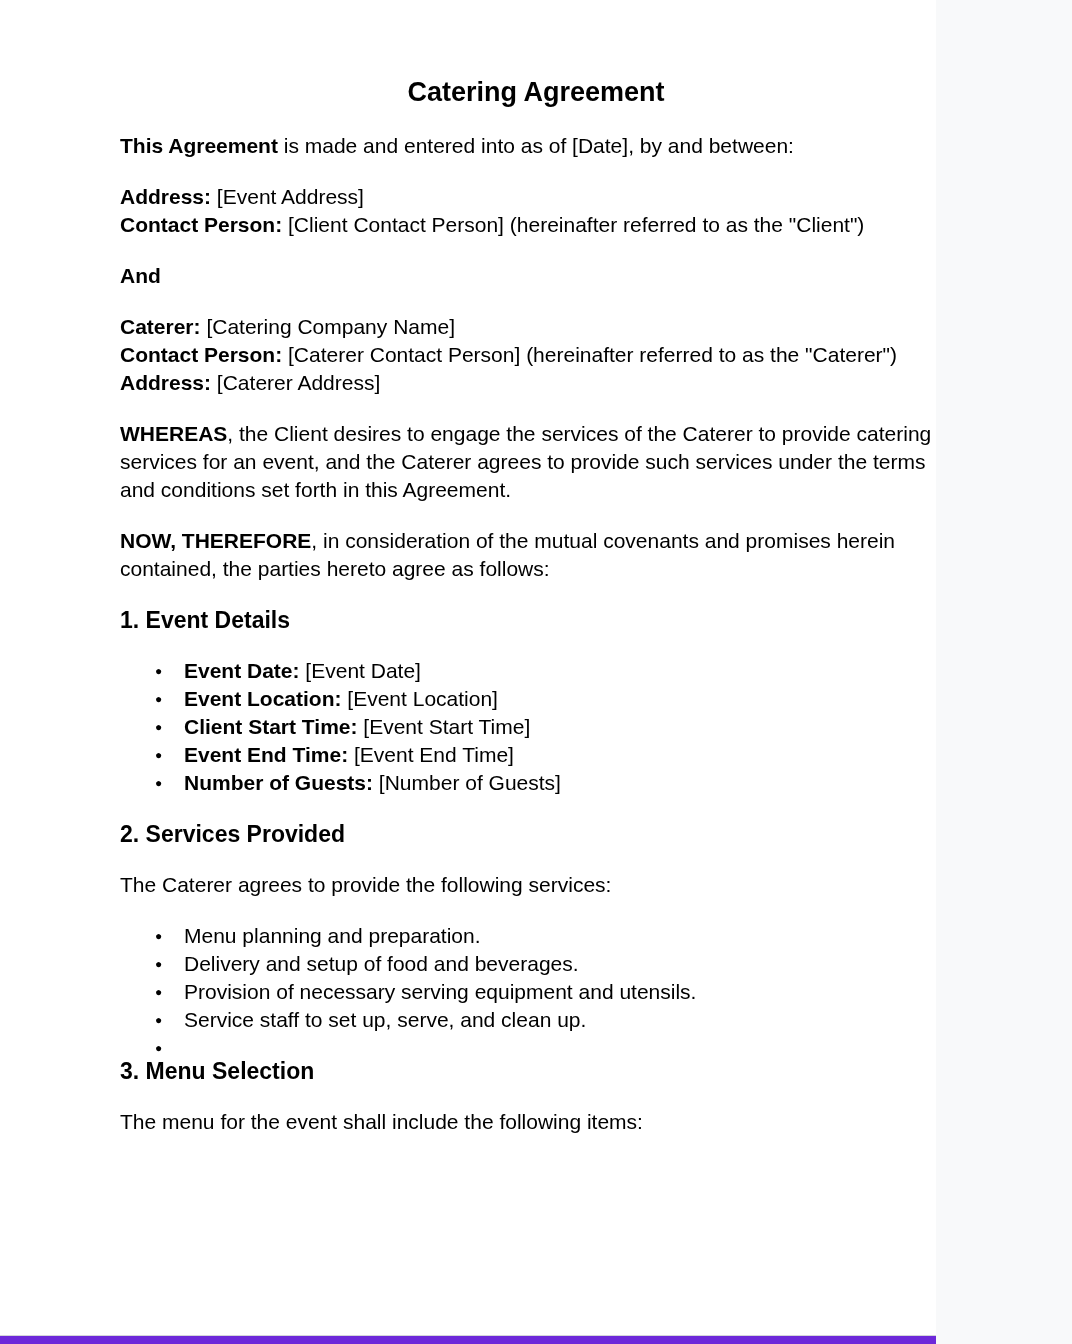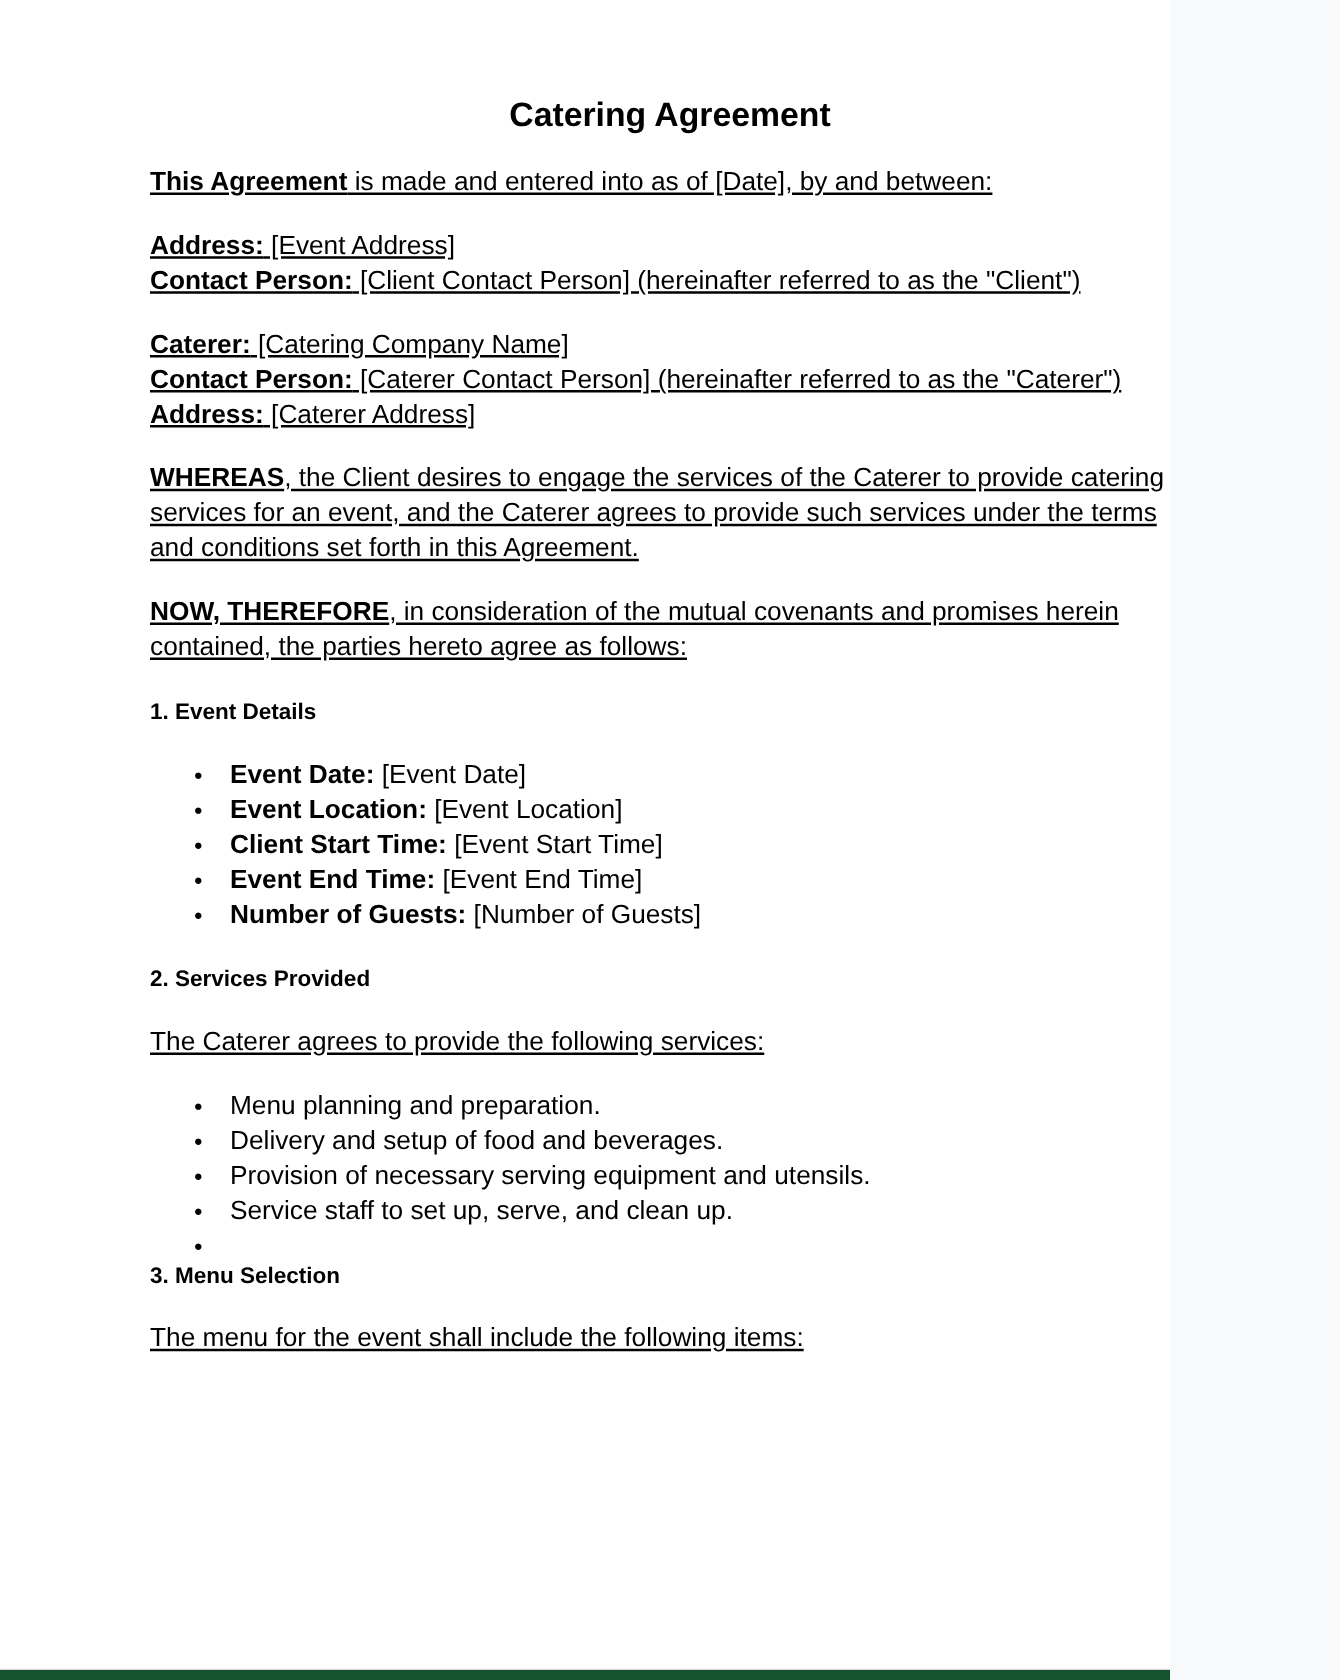--- a/index.html
+++ b/index.html
@@ -13,7 +13,7 @@
     width: 936px;
     height: 1344px;
     overflow: hidden;
-    background: #14532d;
+    background: #6d28d9;
   }
   .page {
     position: relative;

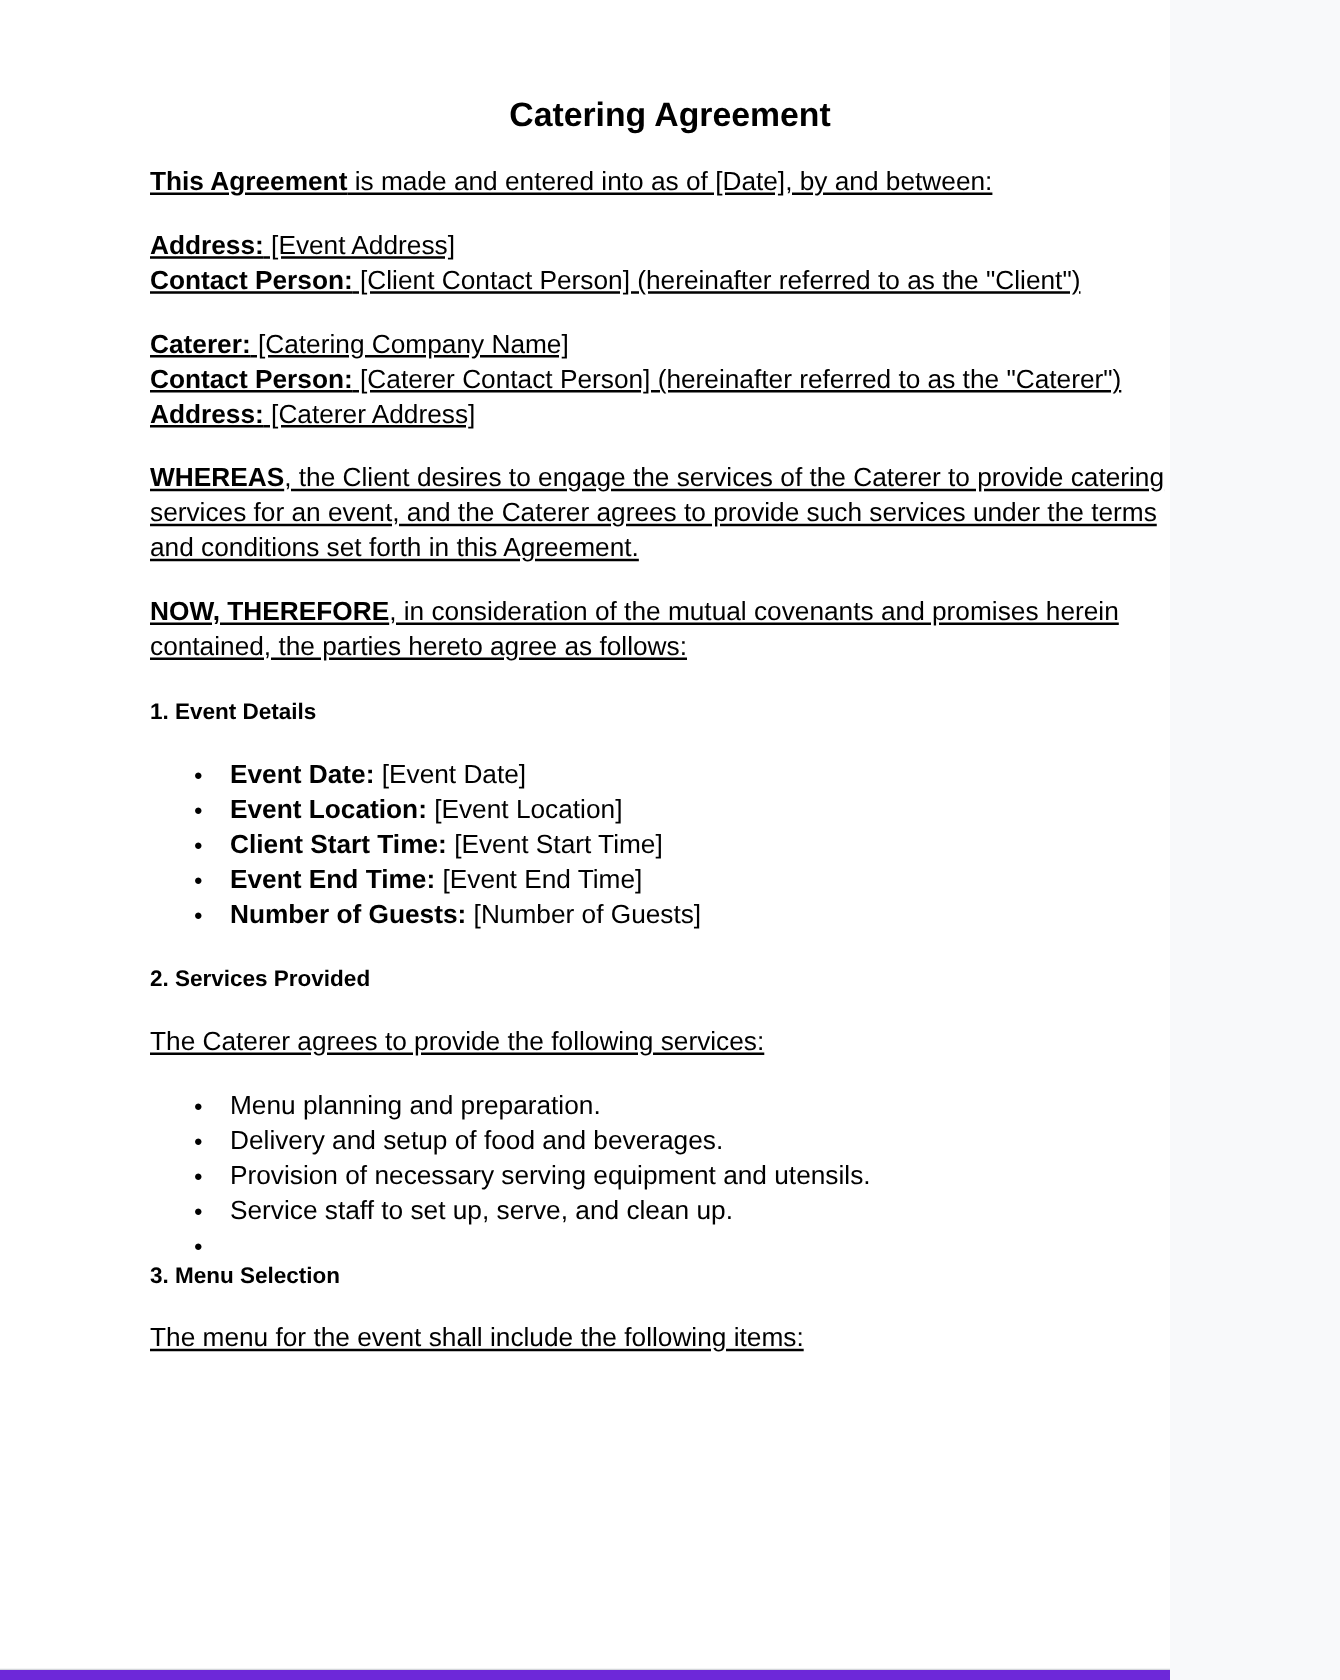--- a/index.html
+++ b/index.html
@@ -38,7 +38,6 @@
   }
   .para {
     margin: 0 0 23px 0;
-    text-decoration: underline;
   }
   .para .line { white-space: normal; }
   .b { font-weight: bold; }

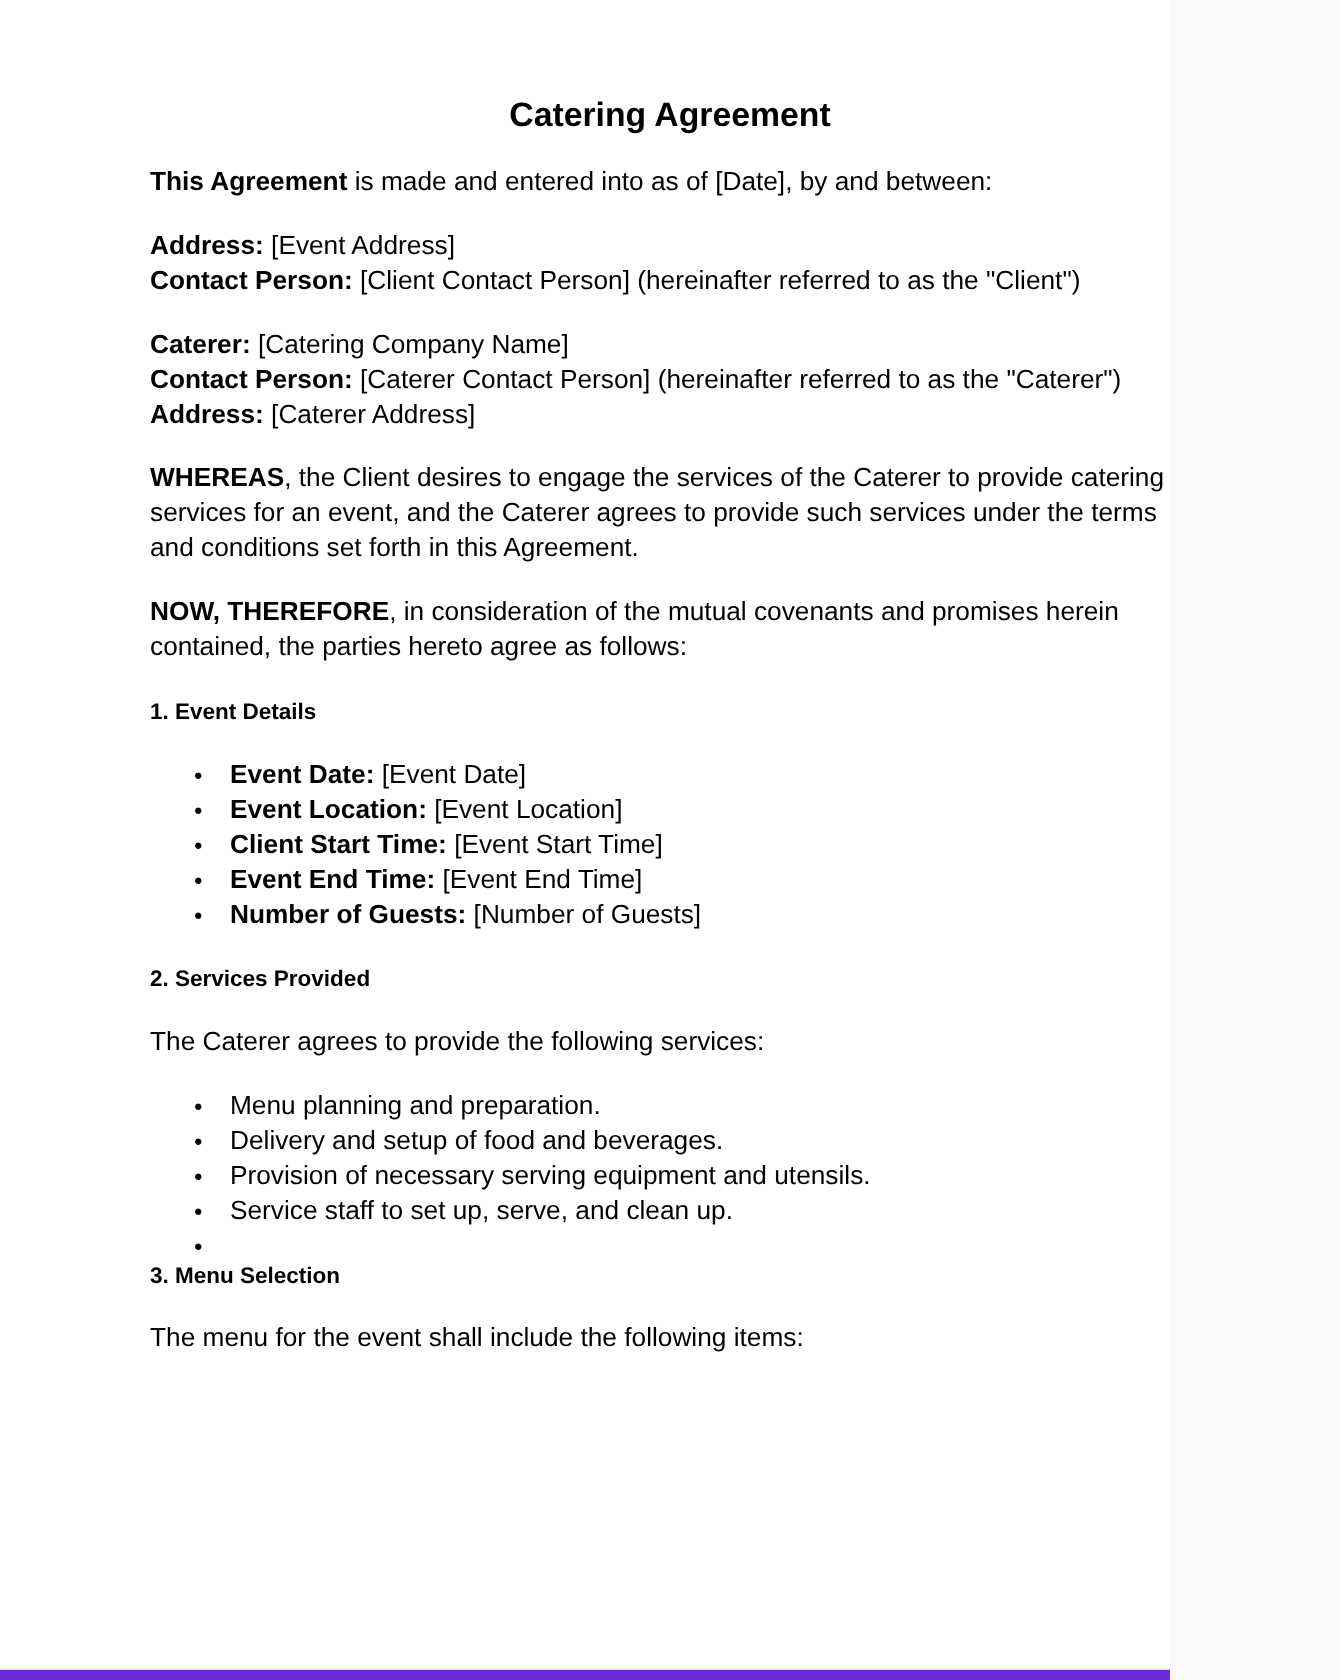--- a/index.html
+++ b/index.html
@@ -89,6 +89,7 @@
         <div class="line"><span class="b">Contact Person:</span><span> [Client Contact Person] (hereinafter referred to as the "Client")</span></div>
       </div>
 
+      <div class="para b">And</div>
 
       <div class="para">
         <div class="line"><span class="b">Caterer:</span><span> [Catering Company Name]</span></div>

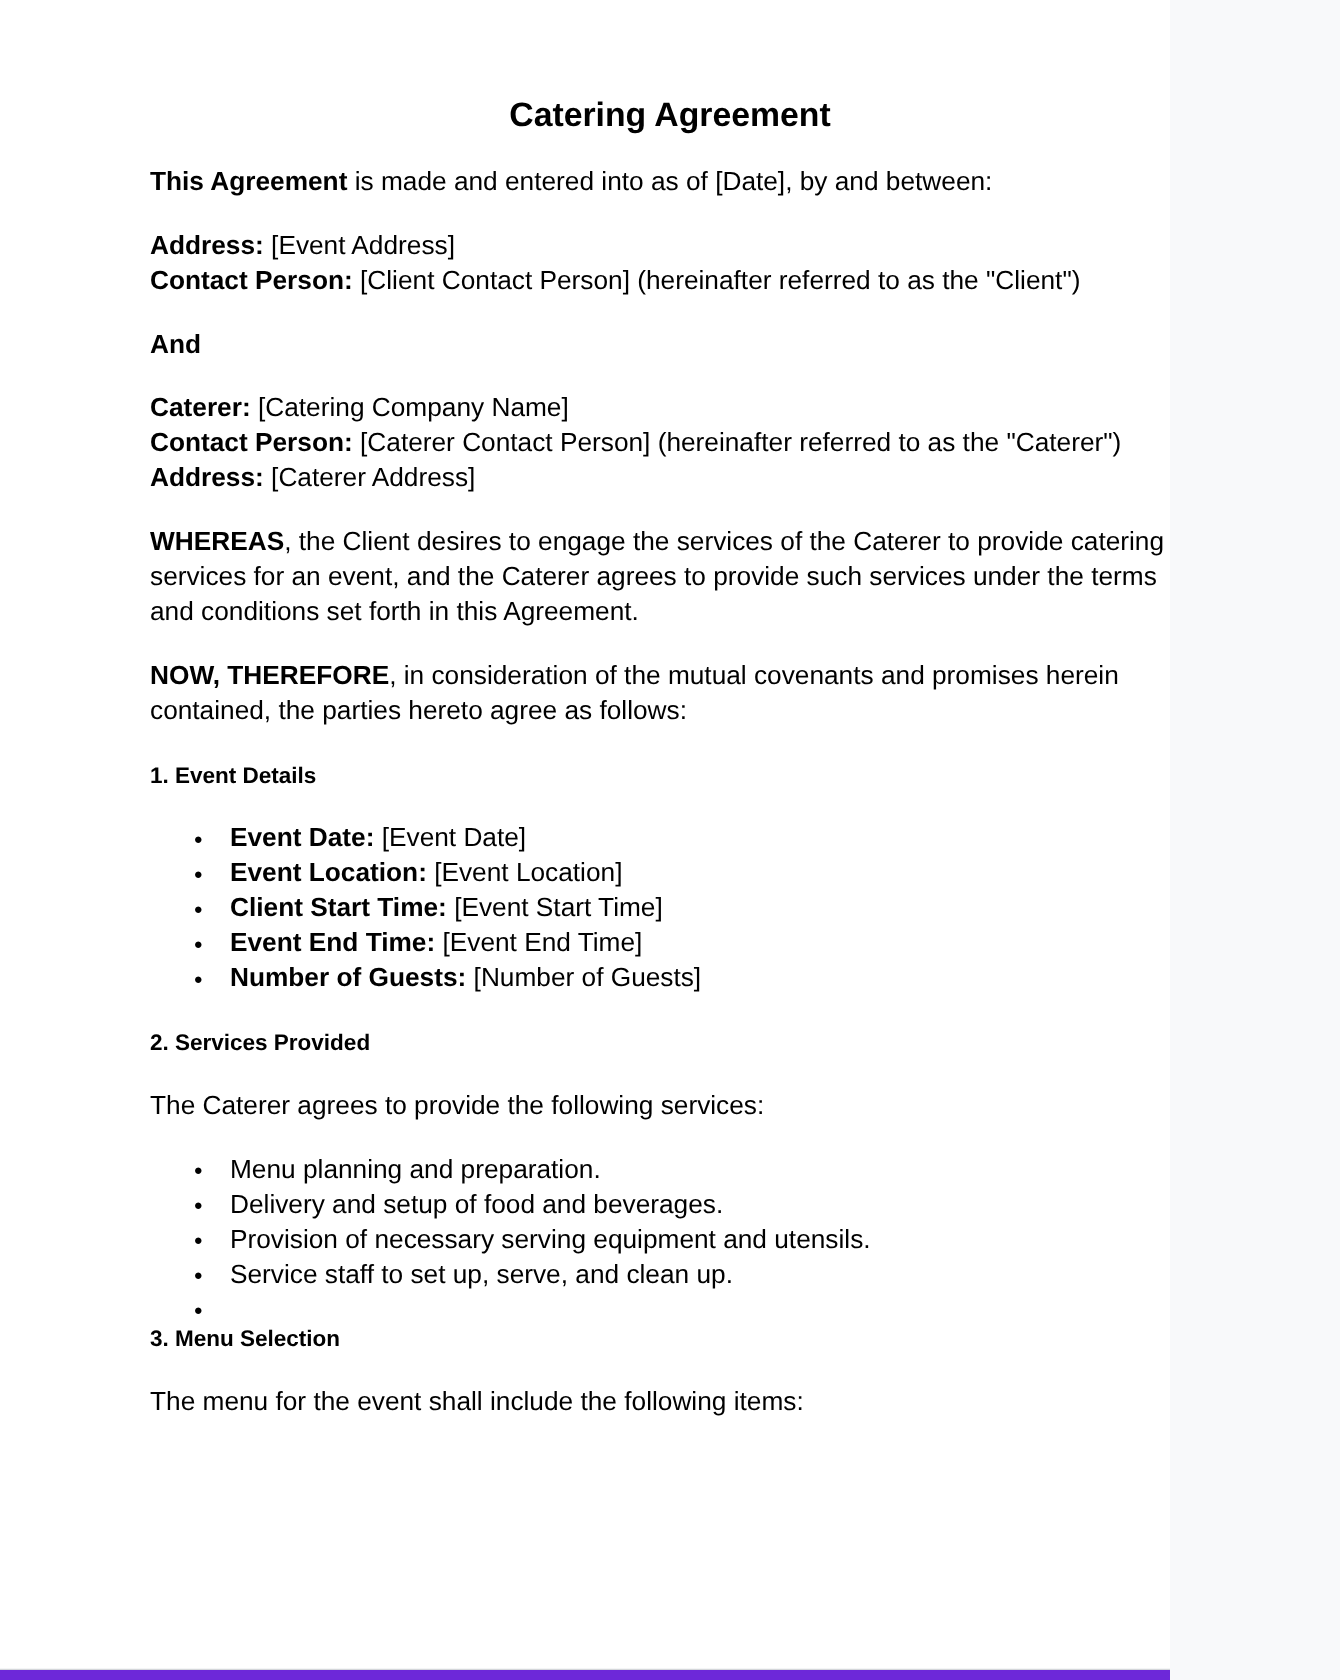--- a/index.html
+++ b/index.html
@@ -42,7 +42,7 @@
   .para .line { white-space: normal; }
   .b { font-weight: bold; }
   .heading {
-    font-size: 18px;
+    font-size: 23px;
     line-height: 28px;
     font-weight: bold;
     margin: 0 0 23px 0;

